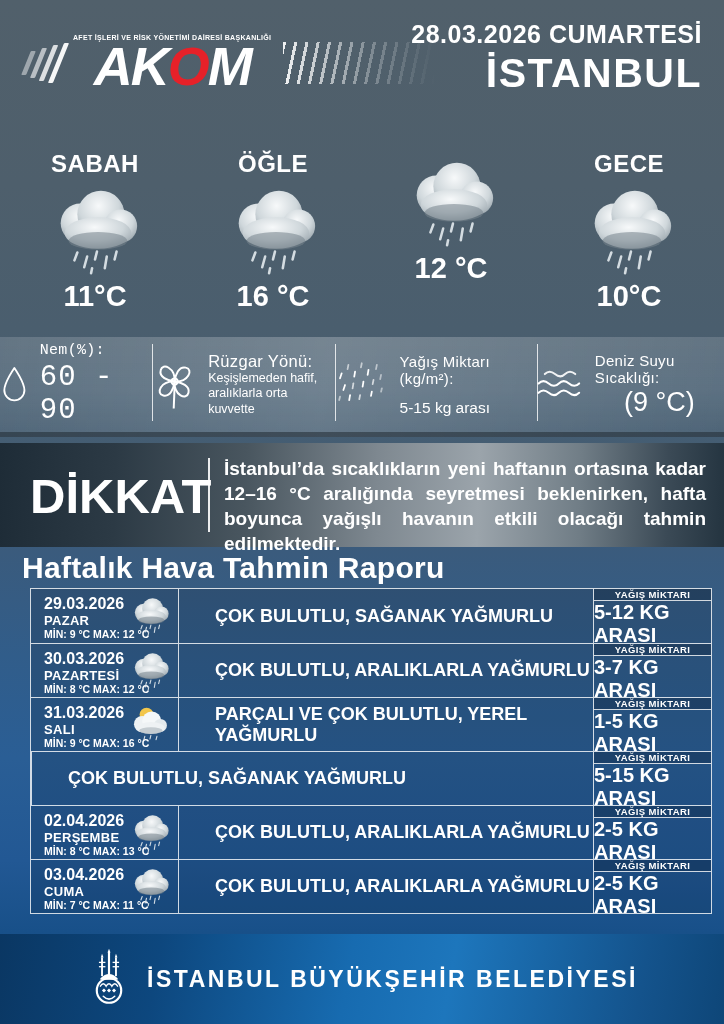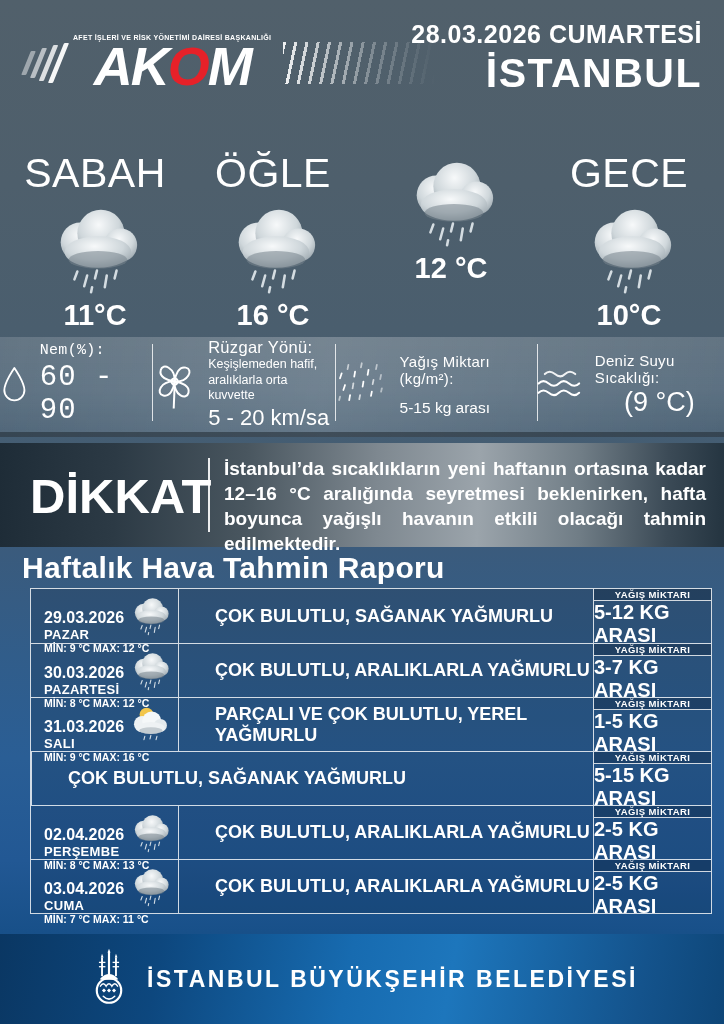--- a/index.html
+++ b/index.html
@@ -34,7 +34,7 @@
   
   .periods { position:absolute; top:150px; left:6px; right:6px; display:flex; }
   .period { flex:1; display:flex; flex-direction:column; align-items:center; }
-  .p-label { font-size:41px; font-weight:400; letter-spacing:.5px; }
+  .p-label { font-size:24px; font-weight:700; letter-spacing:.5px; }
   .p-icon { margin-top:4px; }
   .p-temp { font-size:29px; font-weight:700; margin-top:0px; }
   

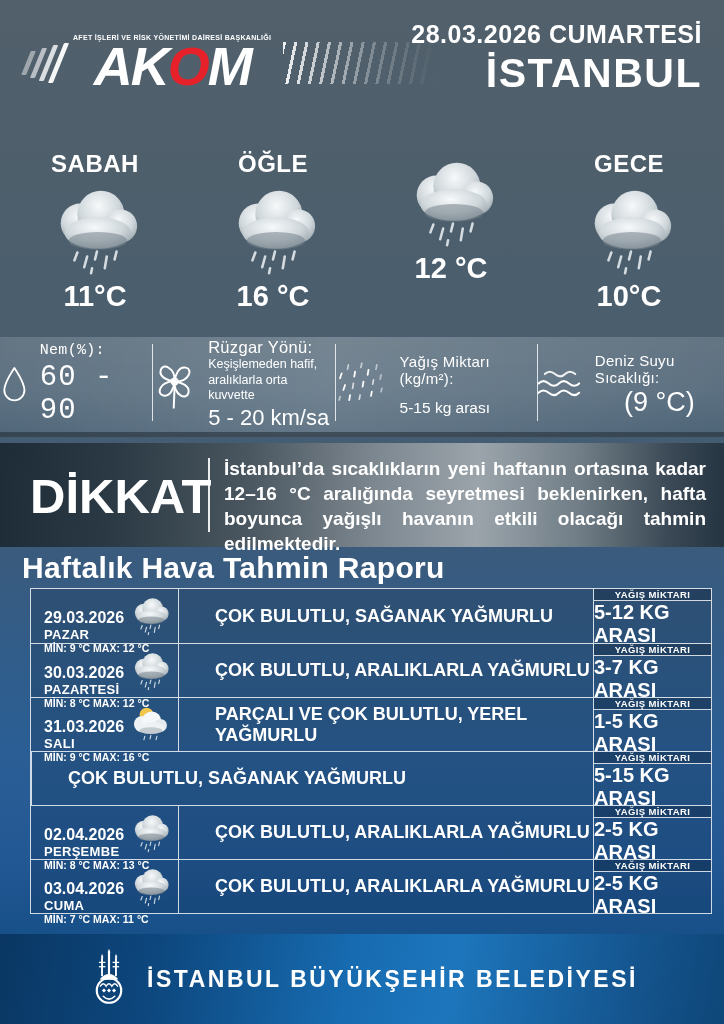--- a/index.html
+++ b/index.html
@@ -259,7 +259,6 @@
         <div class="s-label">Rüzgar Yönü:</div>
         <div class="s-desc">Keşişlemeden hafif,</div>
         <div class="s-desc">aralıklarla orta kuvvette</div>
-        <div class="s-value">5 - 20 km/sa</div>
       </div>
     </div>
     <div class="stat s3">

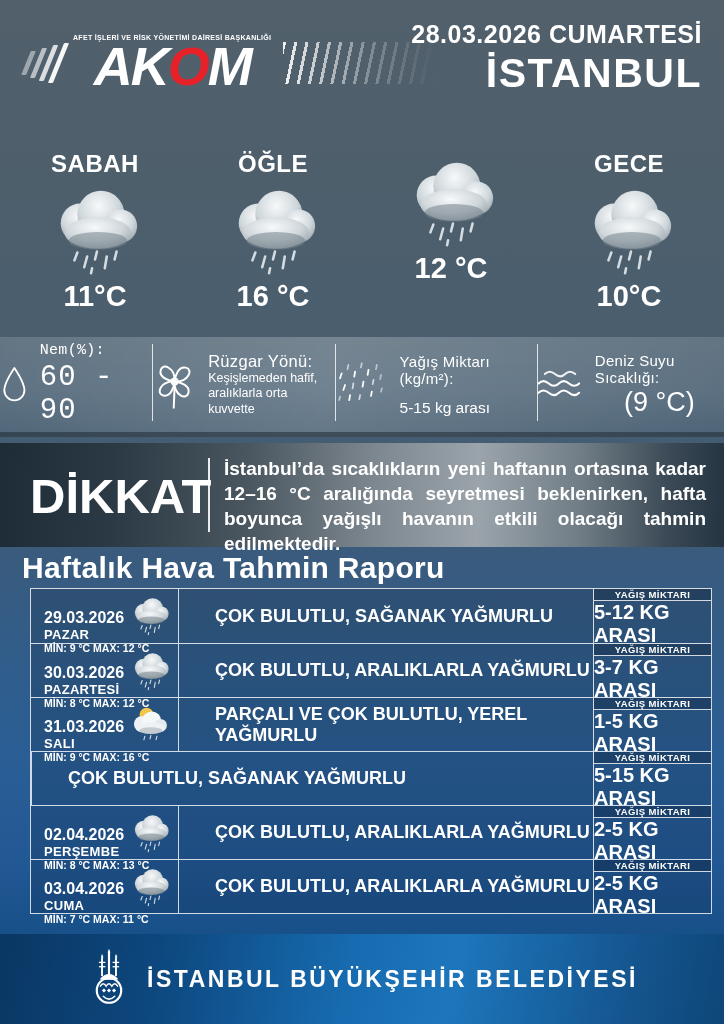--- a/index.html
+++ b/index.html
@@ -68,7 +68,7 @@
     border:1px solid rgba(255,255,255,.8); background:rgba(10,28,48,.18); }
   .row { display:flex; height:54px; box-sizing:border-box; }
   .row + .row { border-top:1px solid rgba(255,255,255,.8); }
-  .c-date { width:147px; position:relative; padding:20px 0 5px 13px; box-sizing:border-box;
+  .c-date { width:147px; position:relative; padding:6px 0 5px 13px; box-sizing:border-box;
     display:flex; flex-direction:column; justify-content:space-between; }
   .r-date { font-size:16px; font-weight:700; }
   .r-day { font-size:13px; font-weight:700; letter-spacing:.3px; }

